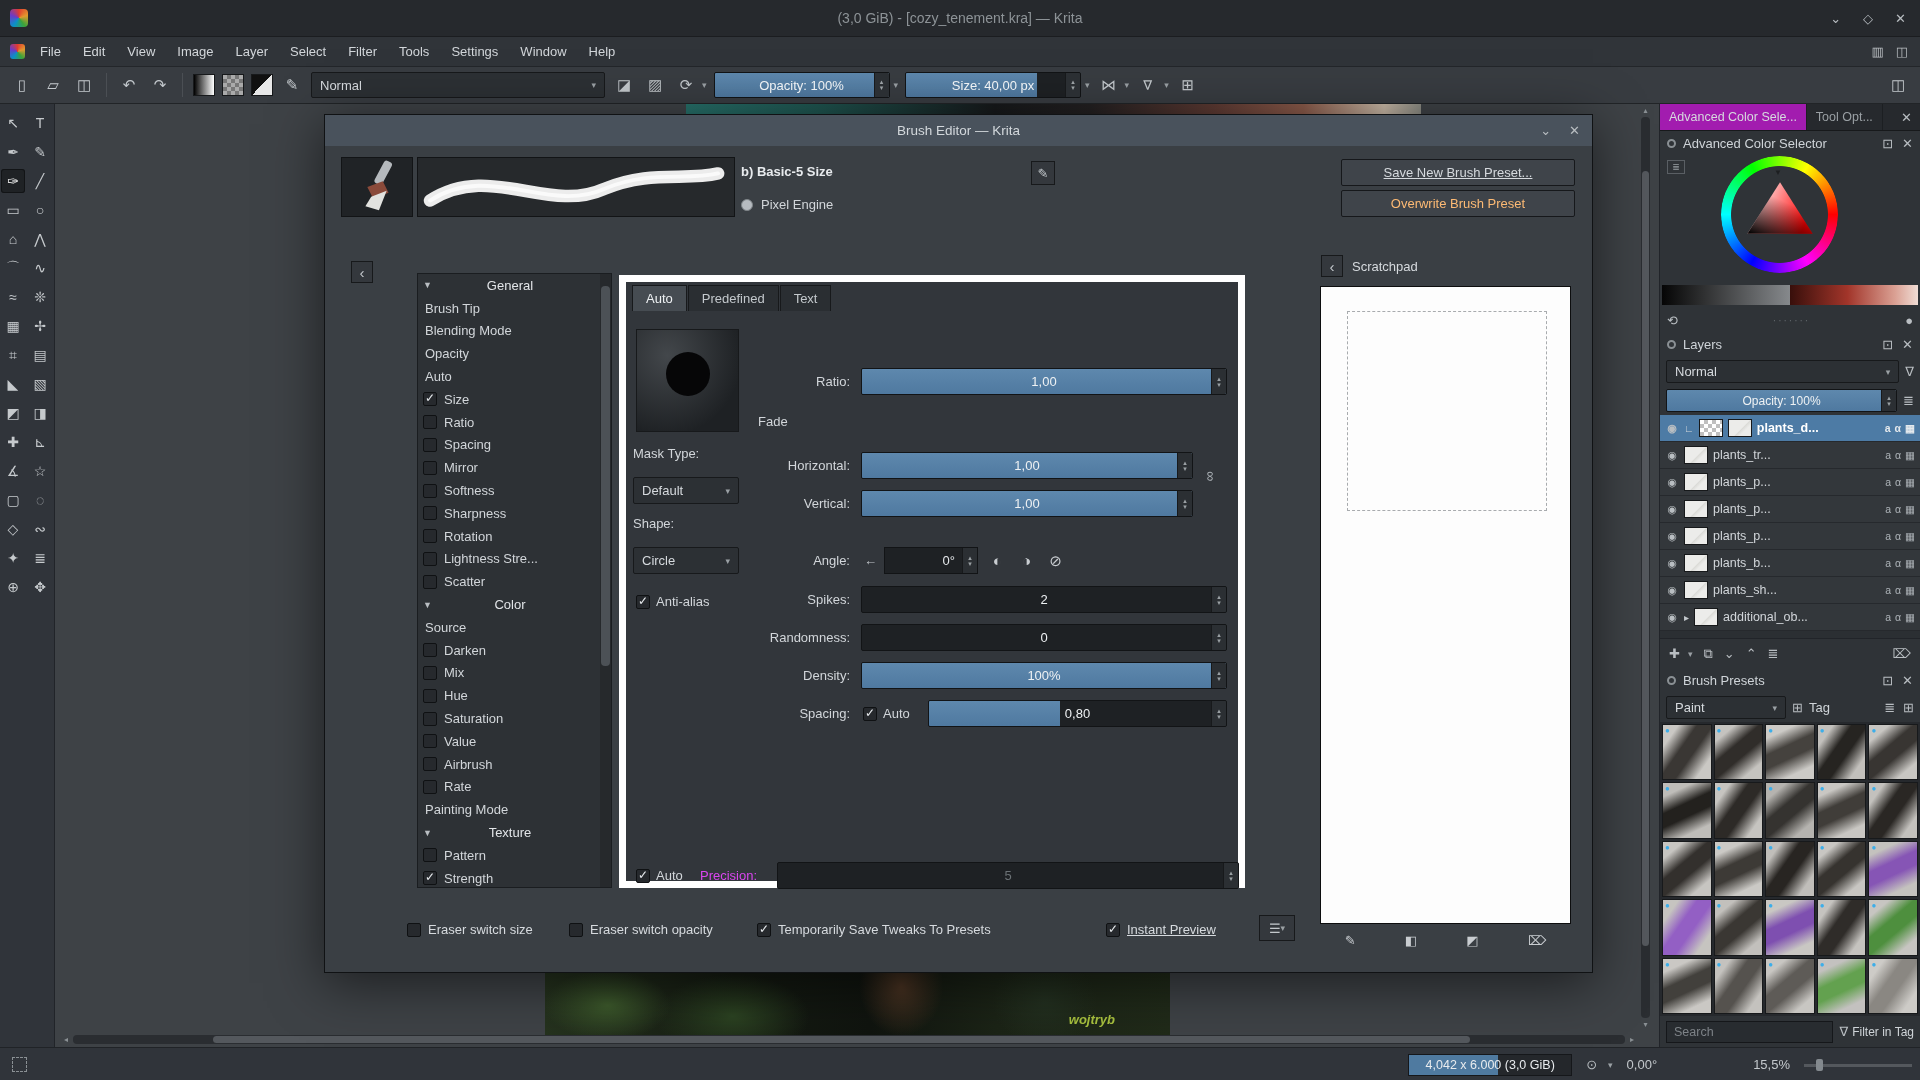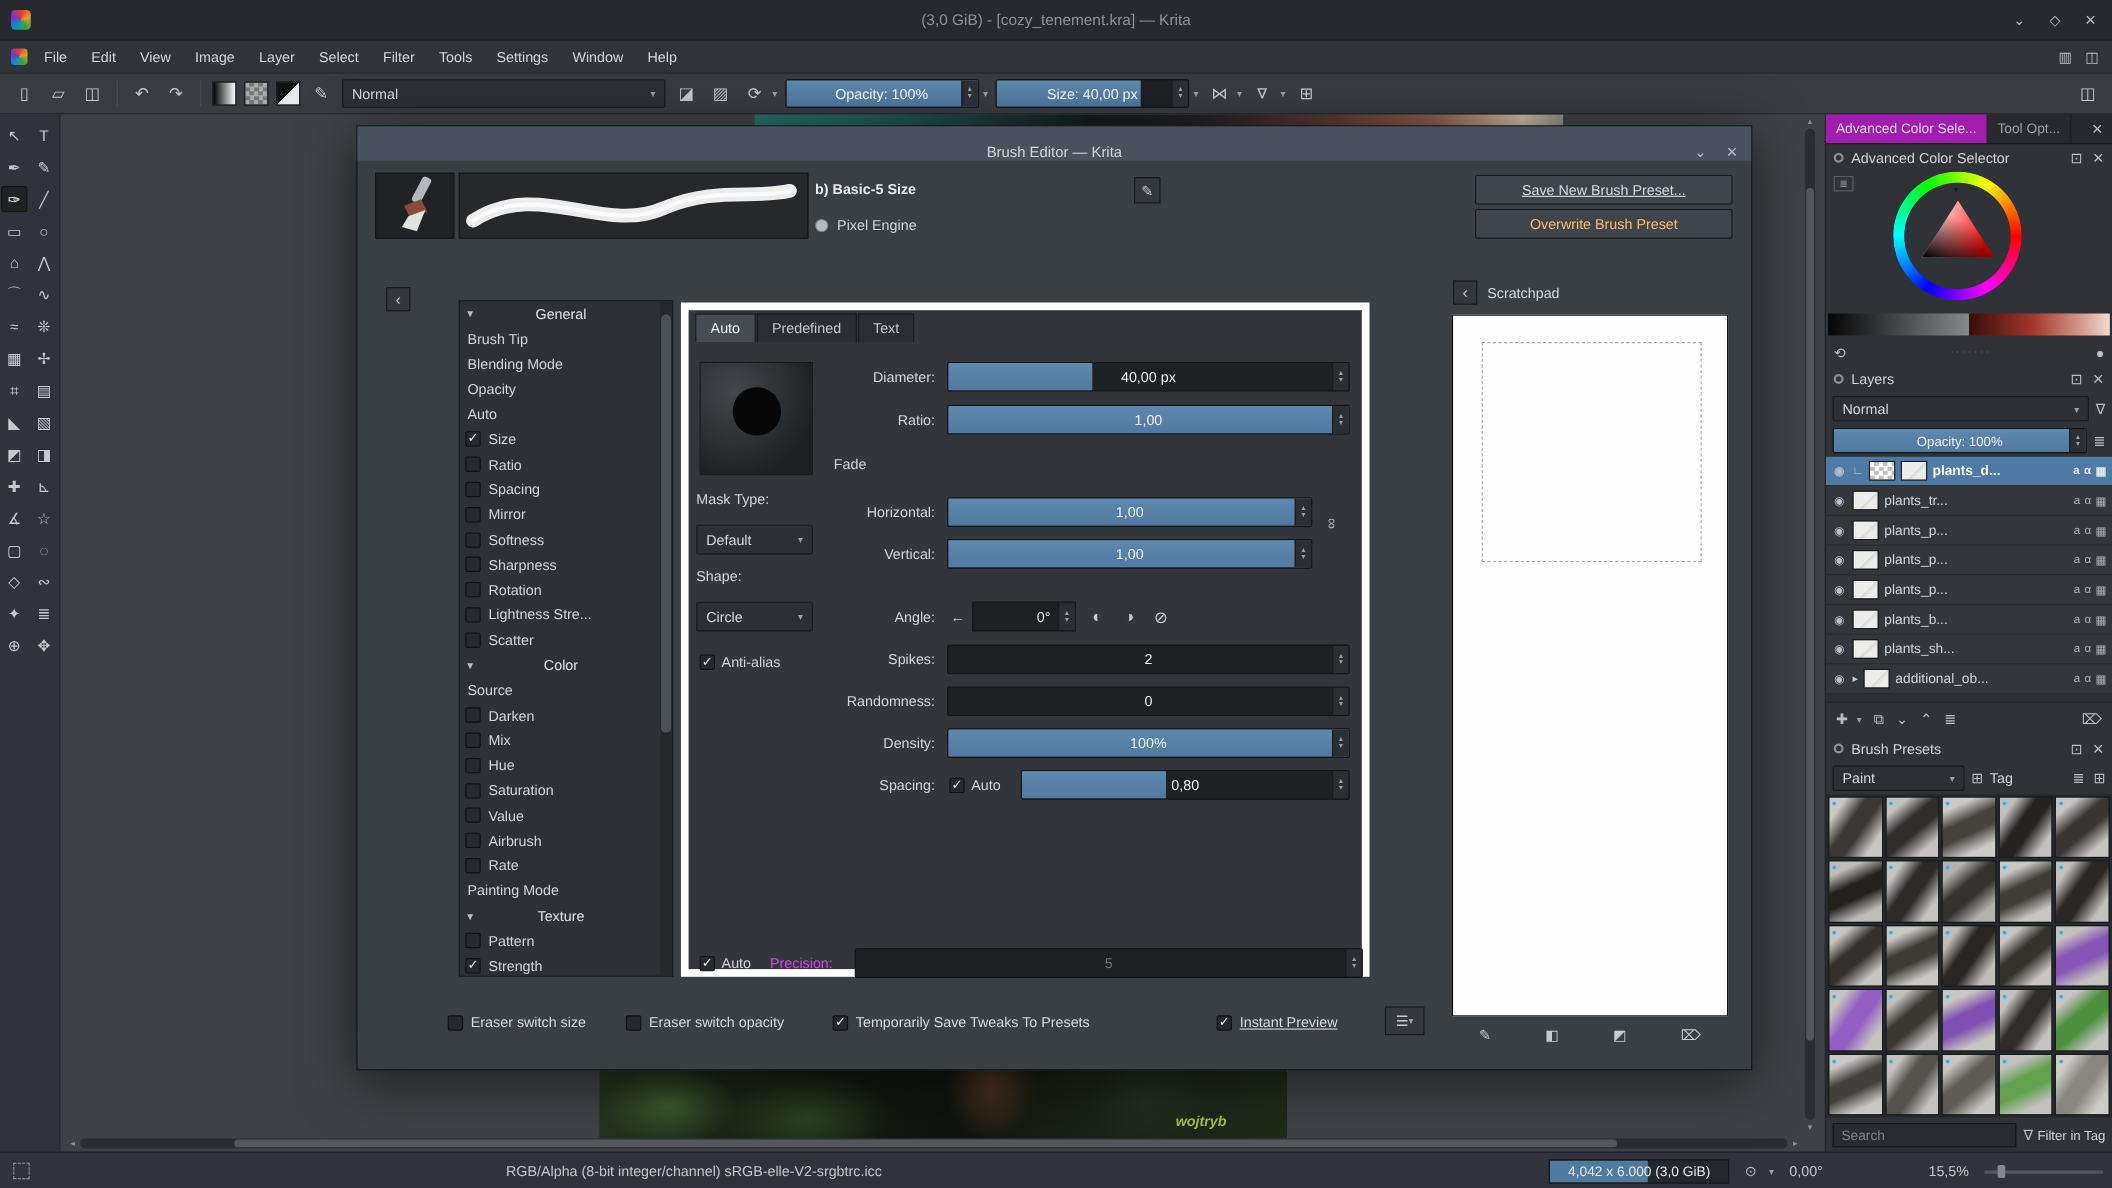--- a/index.html
+++ b/index.html
@@ -55,7 +55,7 @@
 .vscroll .thumbbar{position:absolute;top:6%;height:86%;left:1px;right:1px;background:#54585d;border-radius:4px}
 
 #dialog{position:absolute;left:324px;top:10px;width:1269px;height:859px;background:#3a3f44;border:1px solid #101214;box-shadow:0 10px 50px rgba(0,0,0,.55)}
-.dlg-title{height:31px;background:#49525c;display:flex;align-items:flex-end;justify-content:center;color:#d3d8dc;font-size:13.5px;position:relative}
+.dlg-title{height:31px;background:#49525c;display:flex;align-items:center;justify-content:center;color:#d3d8dc;font-size:13.5px;position:relative}
 .dlg-ctrl{position:absolute;right:12px;display:flex;gap:18px;font-size:13px;color:#aeb4b9}
 .bp-thumb{position:absolute;left:16px;top:42px;width:72px;height:60px;background:#202326;border:1px solid #121416}
 .bp-stroke{position:absolute;left:92px;top:42px;width:318px;height:60px;background:#26292c;border:1px solid #121416}

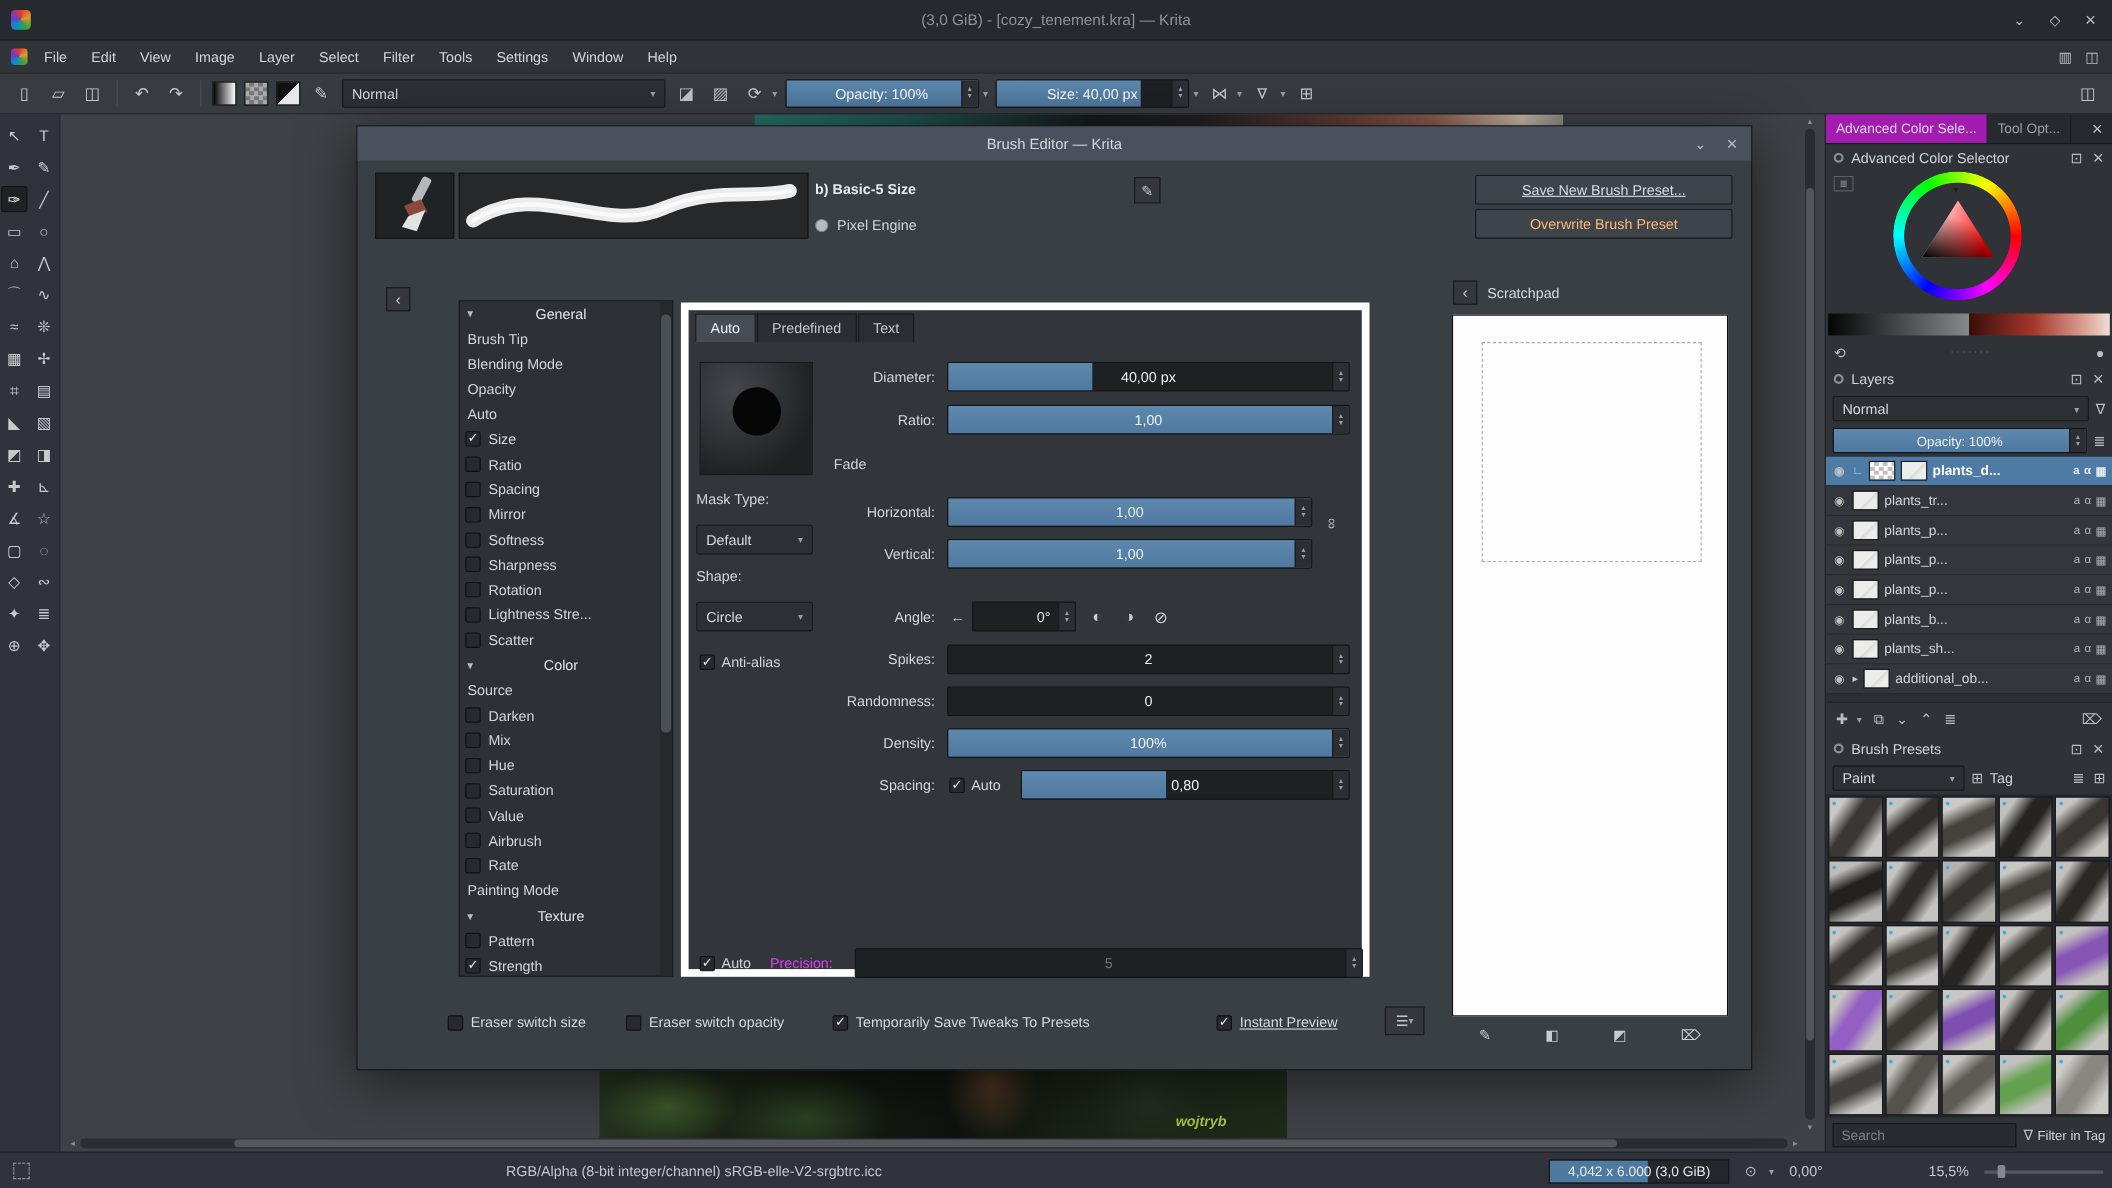--- a/index.html
+++ b/index.html
@@ -443,17 +443,6 @@
           <div class="tipdot"></div>
         </div>
 
-      <div class="prow" style="top:47px">
-        <span class="plabel">Diameter:</span>
-        <div class="slider pslider">
-          <div class="fill" style="width: 36%;"></div>
-            <span class="stxt">40,00 px</span>
-            <span class="spin">
-              <i>▴</i>
-              <i>▾</i>
-            </span>
-        </div>
-      </div>
       <div class="prow" style="top:86px">
         <span class="plabel">Ratio:</span>
         <div class="slider pslider">

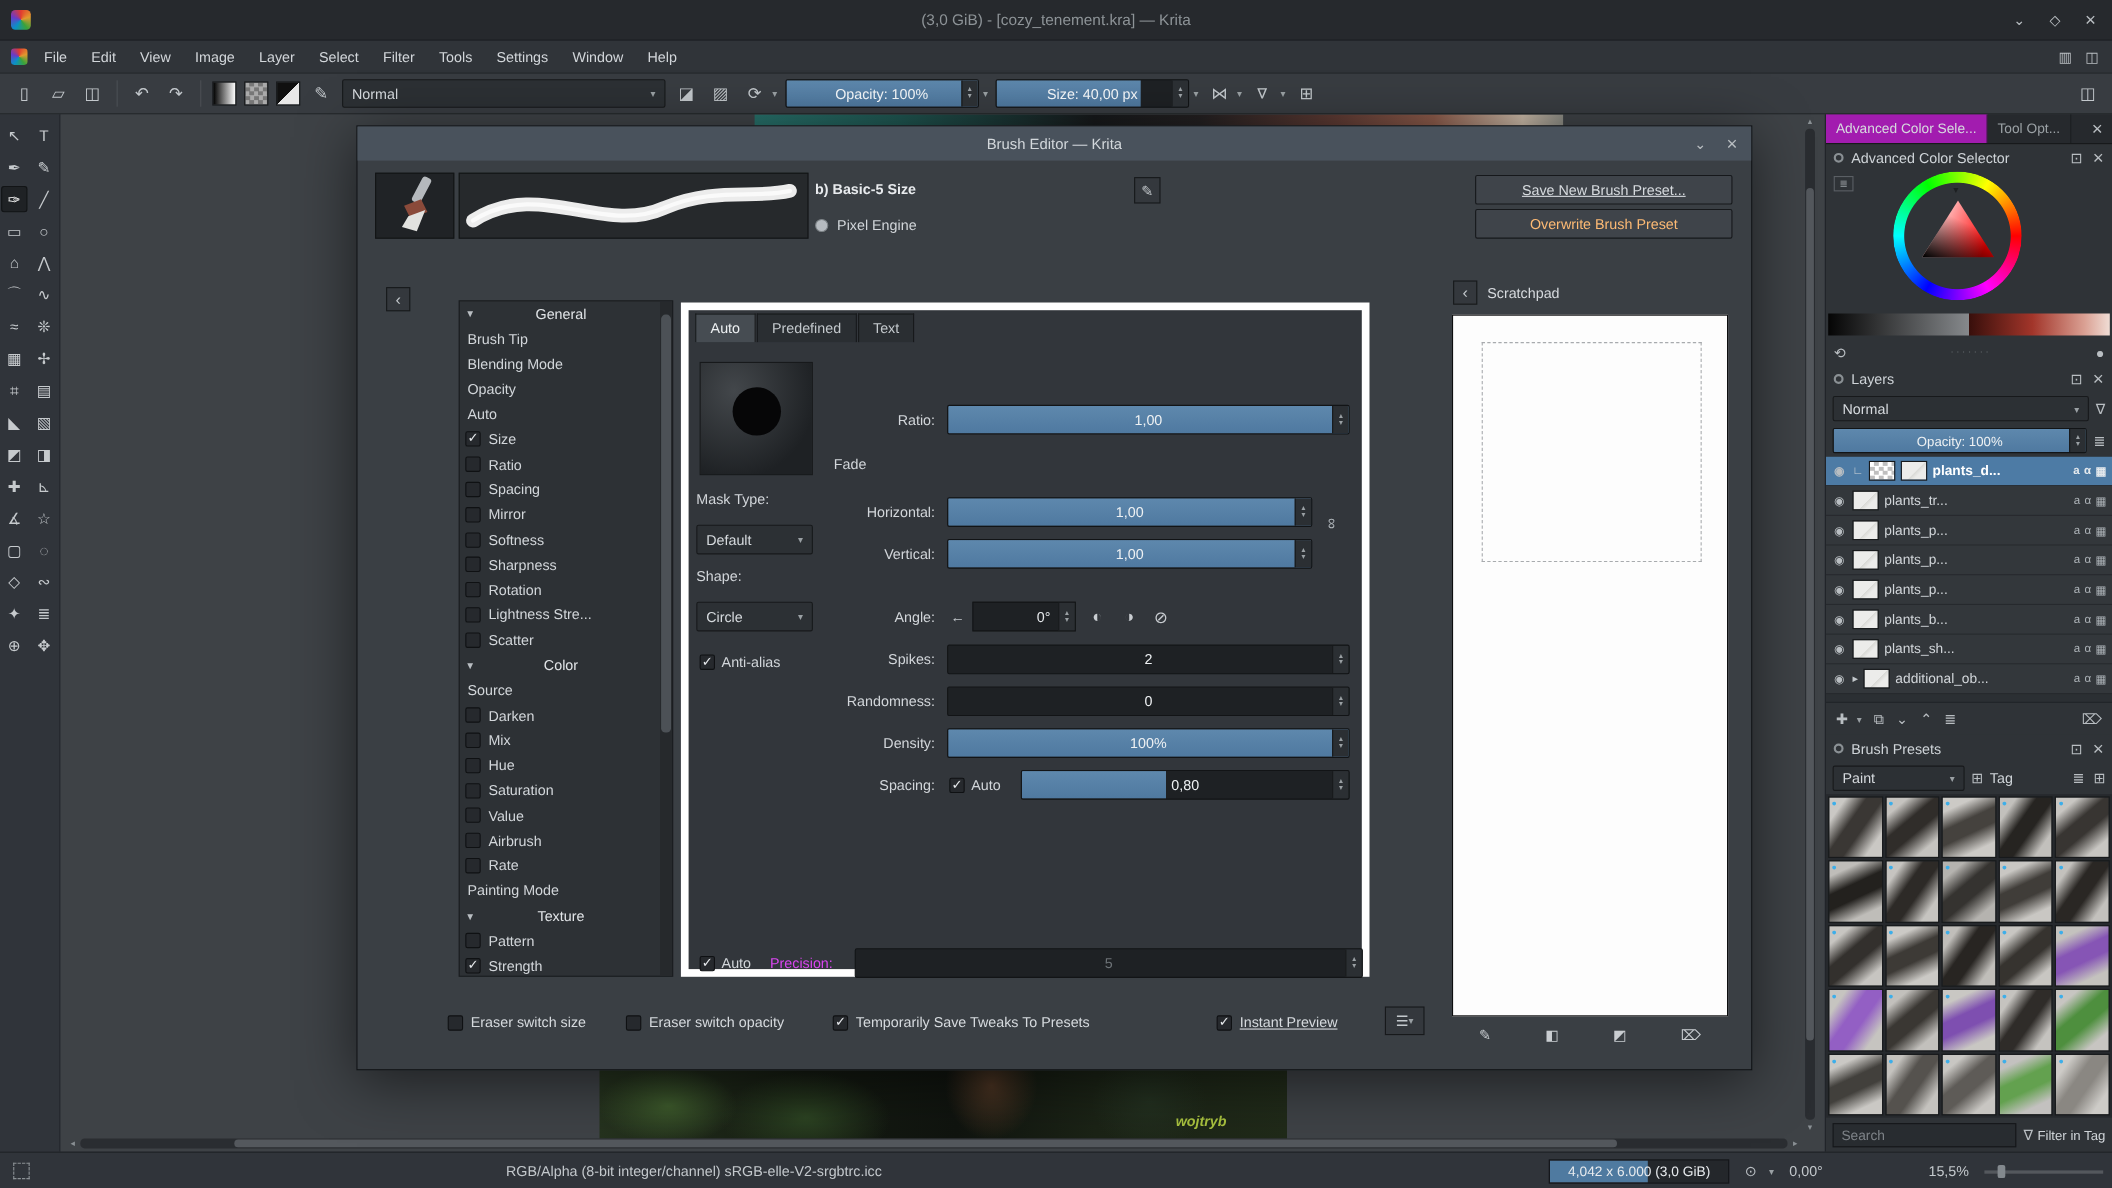--- a/index.html
+++ b/index.html
@@ -874,7 +874,6 @@
 
 <div id="statusbar">
   <span class="sel-ic"></span>
-  <span id="profile">RGB/Alpha (8-bit integer/channel)  sRGB-elle-V2-srgbtrc.icc</span>
   <div id="status-right">
     <div class="memwidget">
       <div class="fill" style="width: 55%;"></div>

